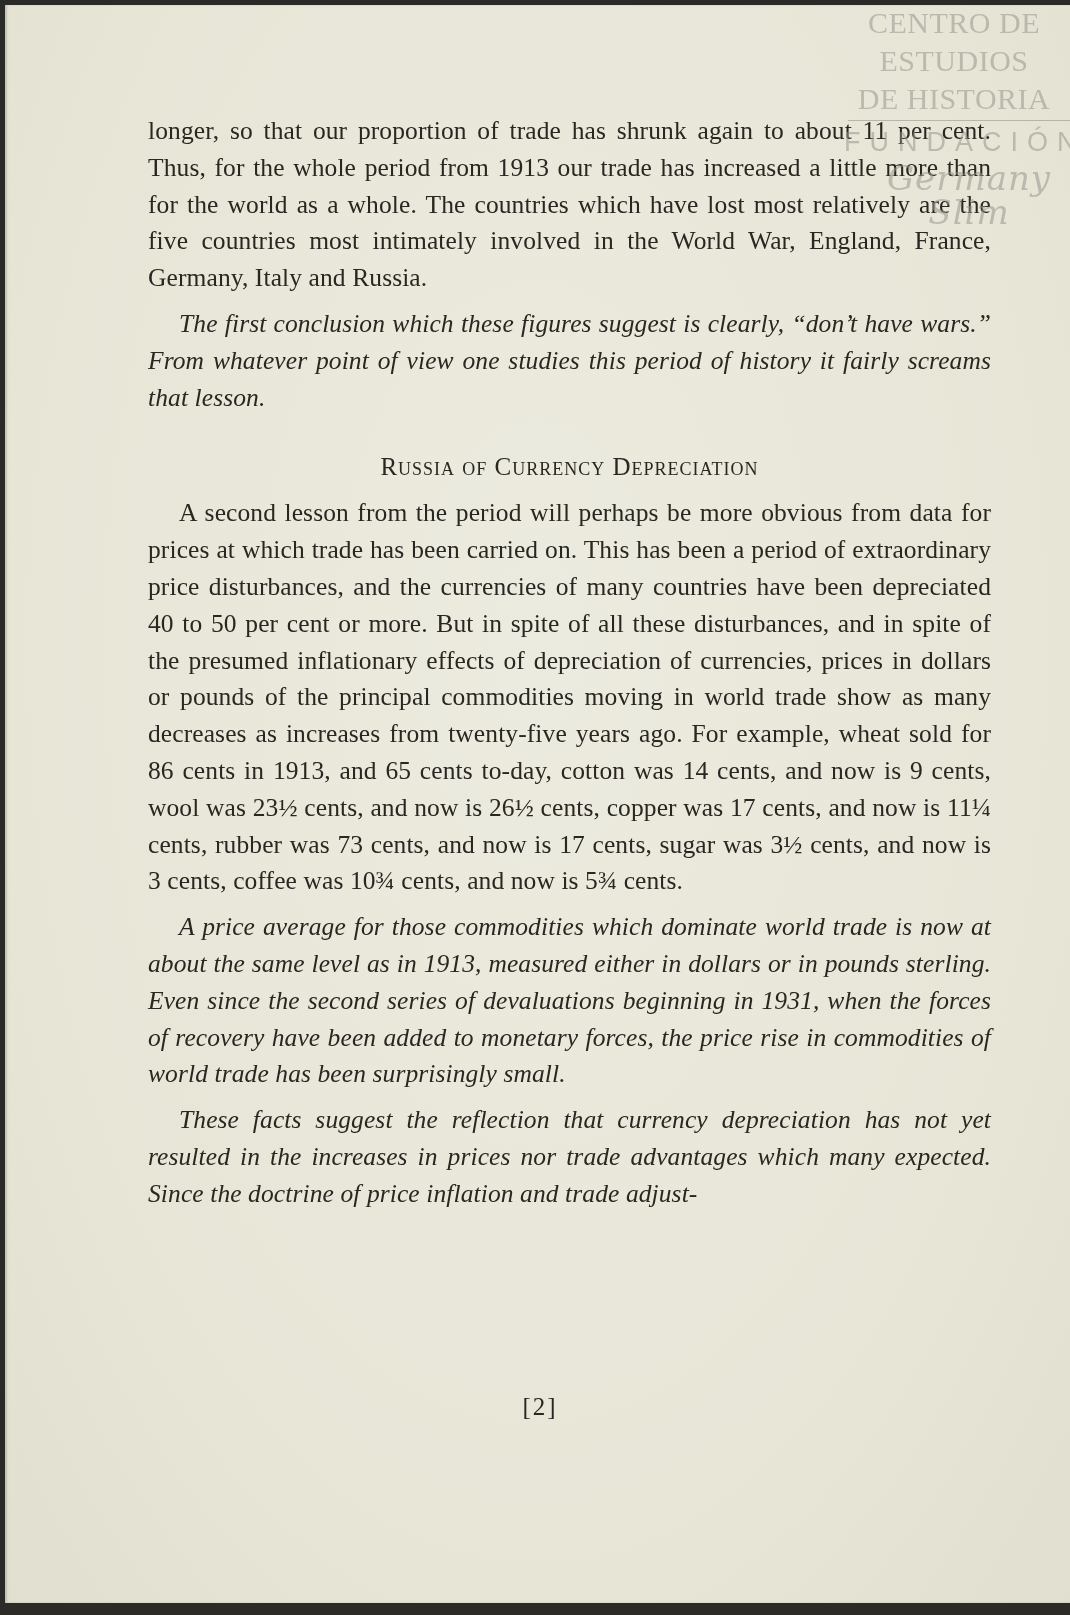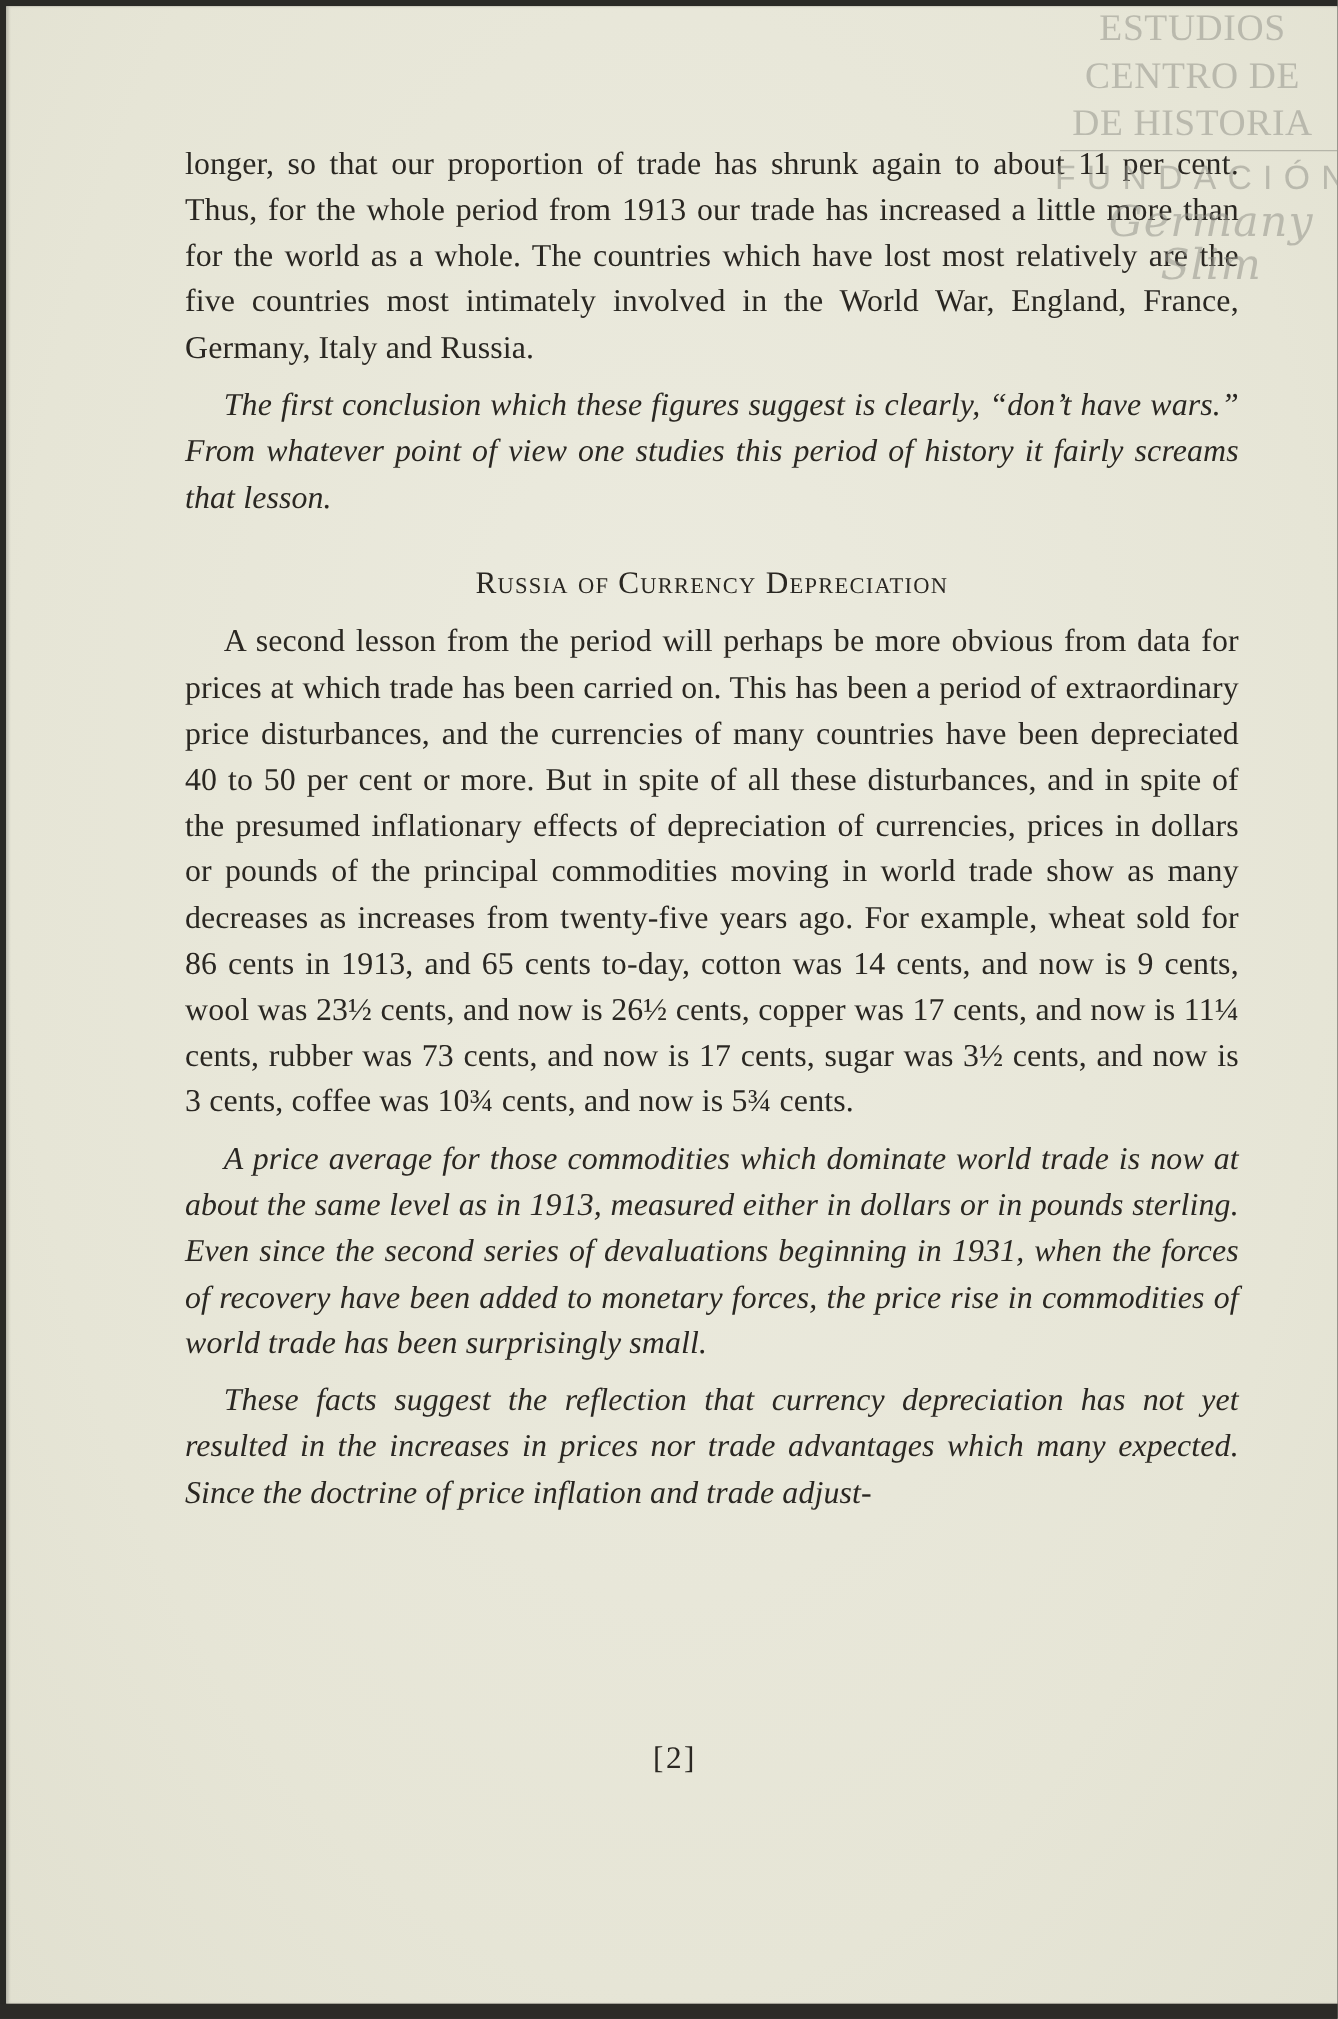--- a/index.html
+++ b/index.html
@@ -129,8 +129,8 @@
 </div>
 
 <div class="watermark">
+  <div class="wm-line">CENTRO DE</div>
   <div class="wm-line">ESTUDIOS</div>
-  <div class="wm-line">CENTRO DE</div>
   <div class="wm-line">DE HISTORIA</div>
   <div class="wm-rule"></div>
   <div class="wm-fund">FUNDACIÓN</div>

